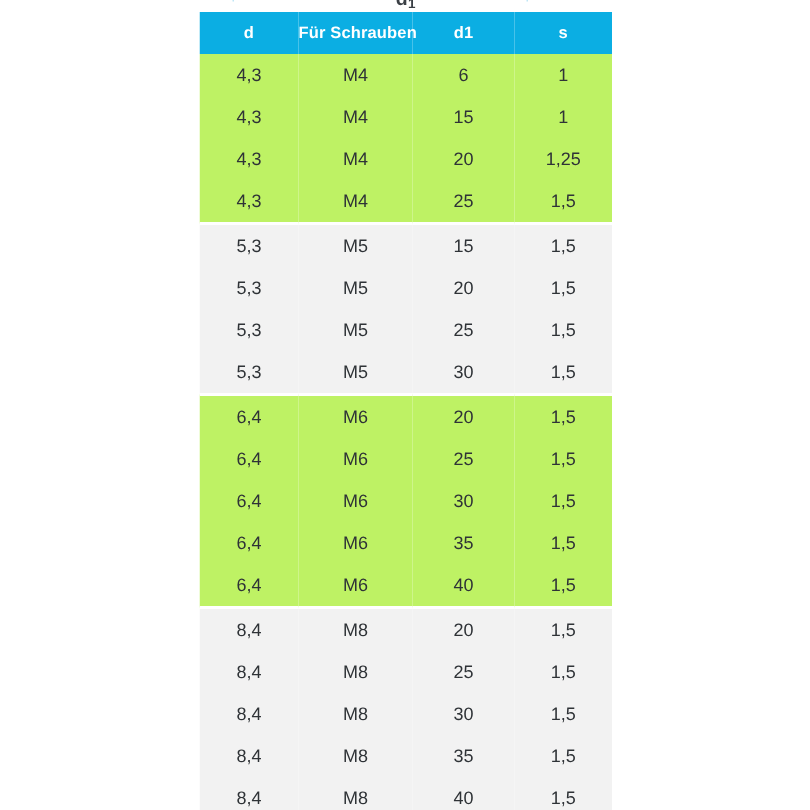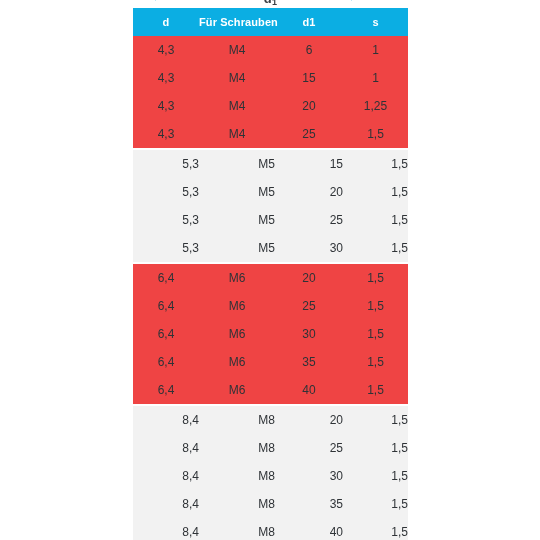--- a/index.html
+++ b/index.html
@@ -111,7 +111,7 @@
     white-space: nowrap;
   }
 
-  tbody tr.band-dark td { background: #ef4444; }
+  tbody tr.band-dark td { background: #bef264; }
   tbody tr.band-light td { background: #f2f2f2; text-align: right; }
 
   tbody tr.group-start td {

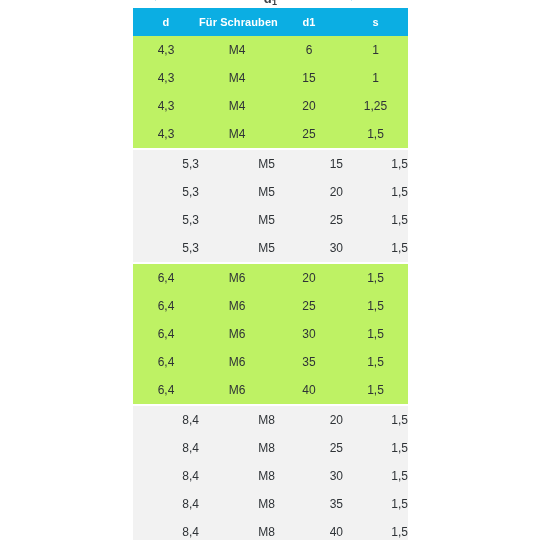--- a/index.html
+++ b/index.html
@@ -112,7 +112,7 @@
   }
 
   tbody tr.band-dark td { background: #bef264; }
-  tbody tr.band-light td { background: #f2f2f2; text-align: right; }
+  tbody tr.band-light td { background: #f2f2f2; }
 
   tbody tr.group-start td {
     border-top: 2px solid #ffffff;

